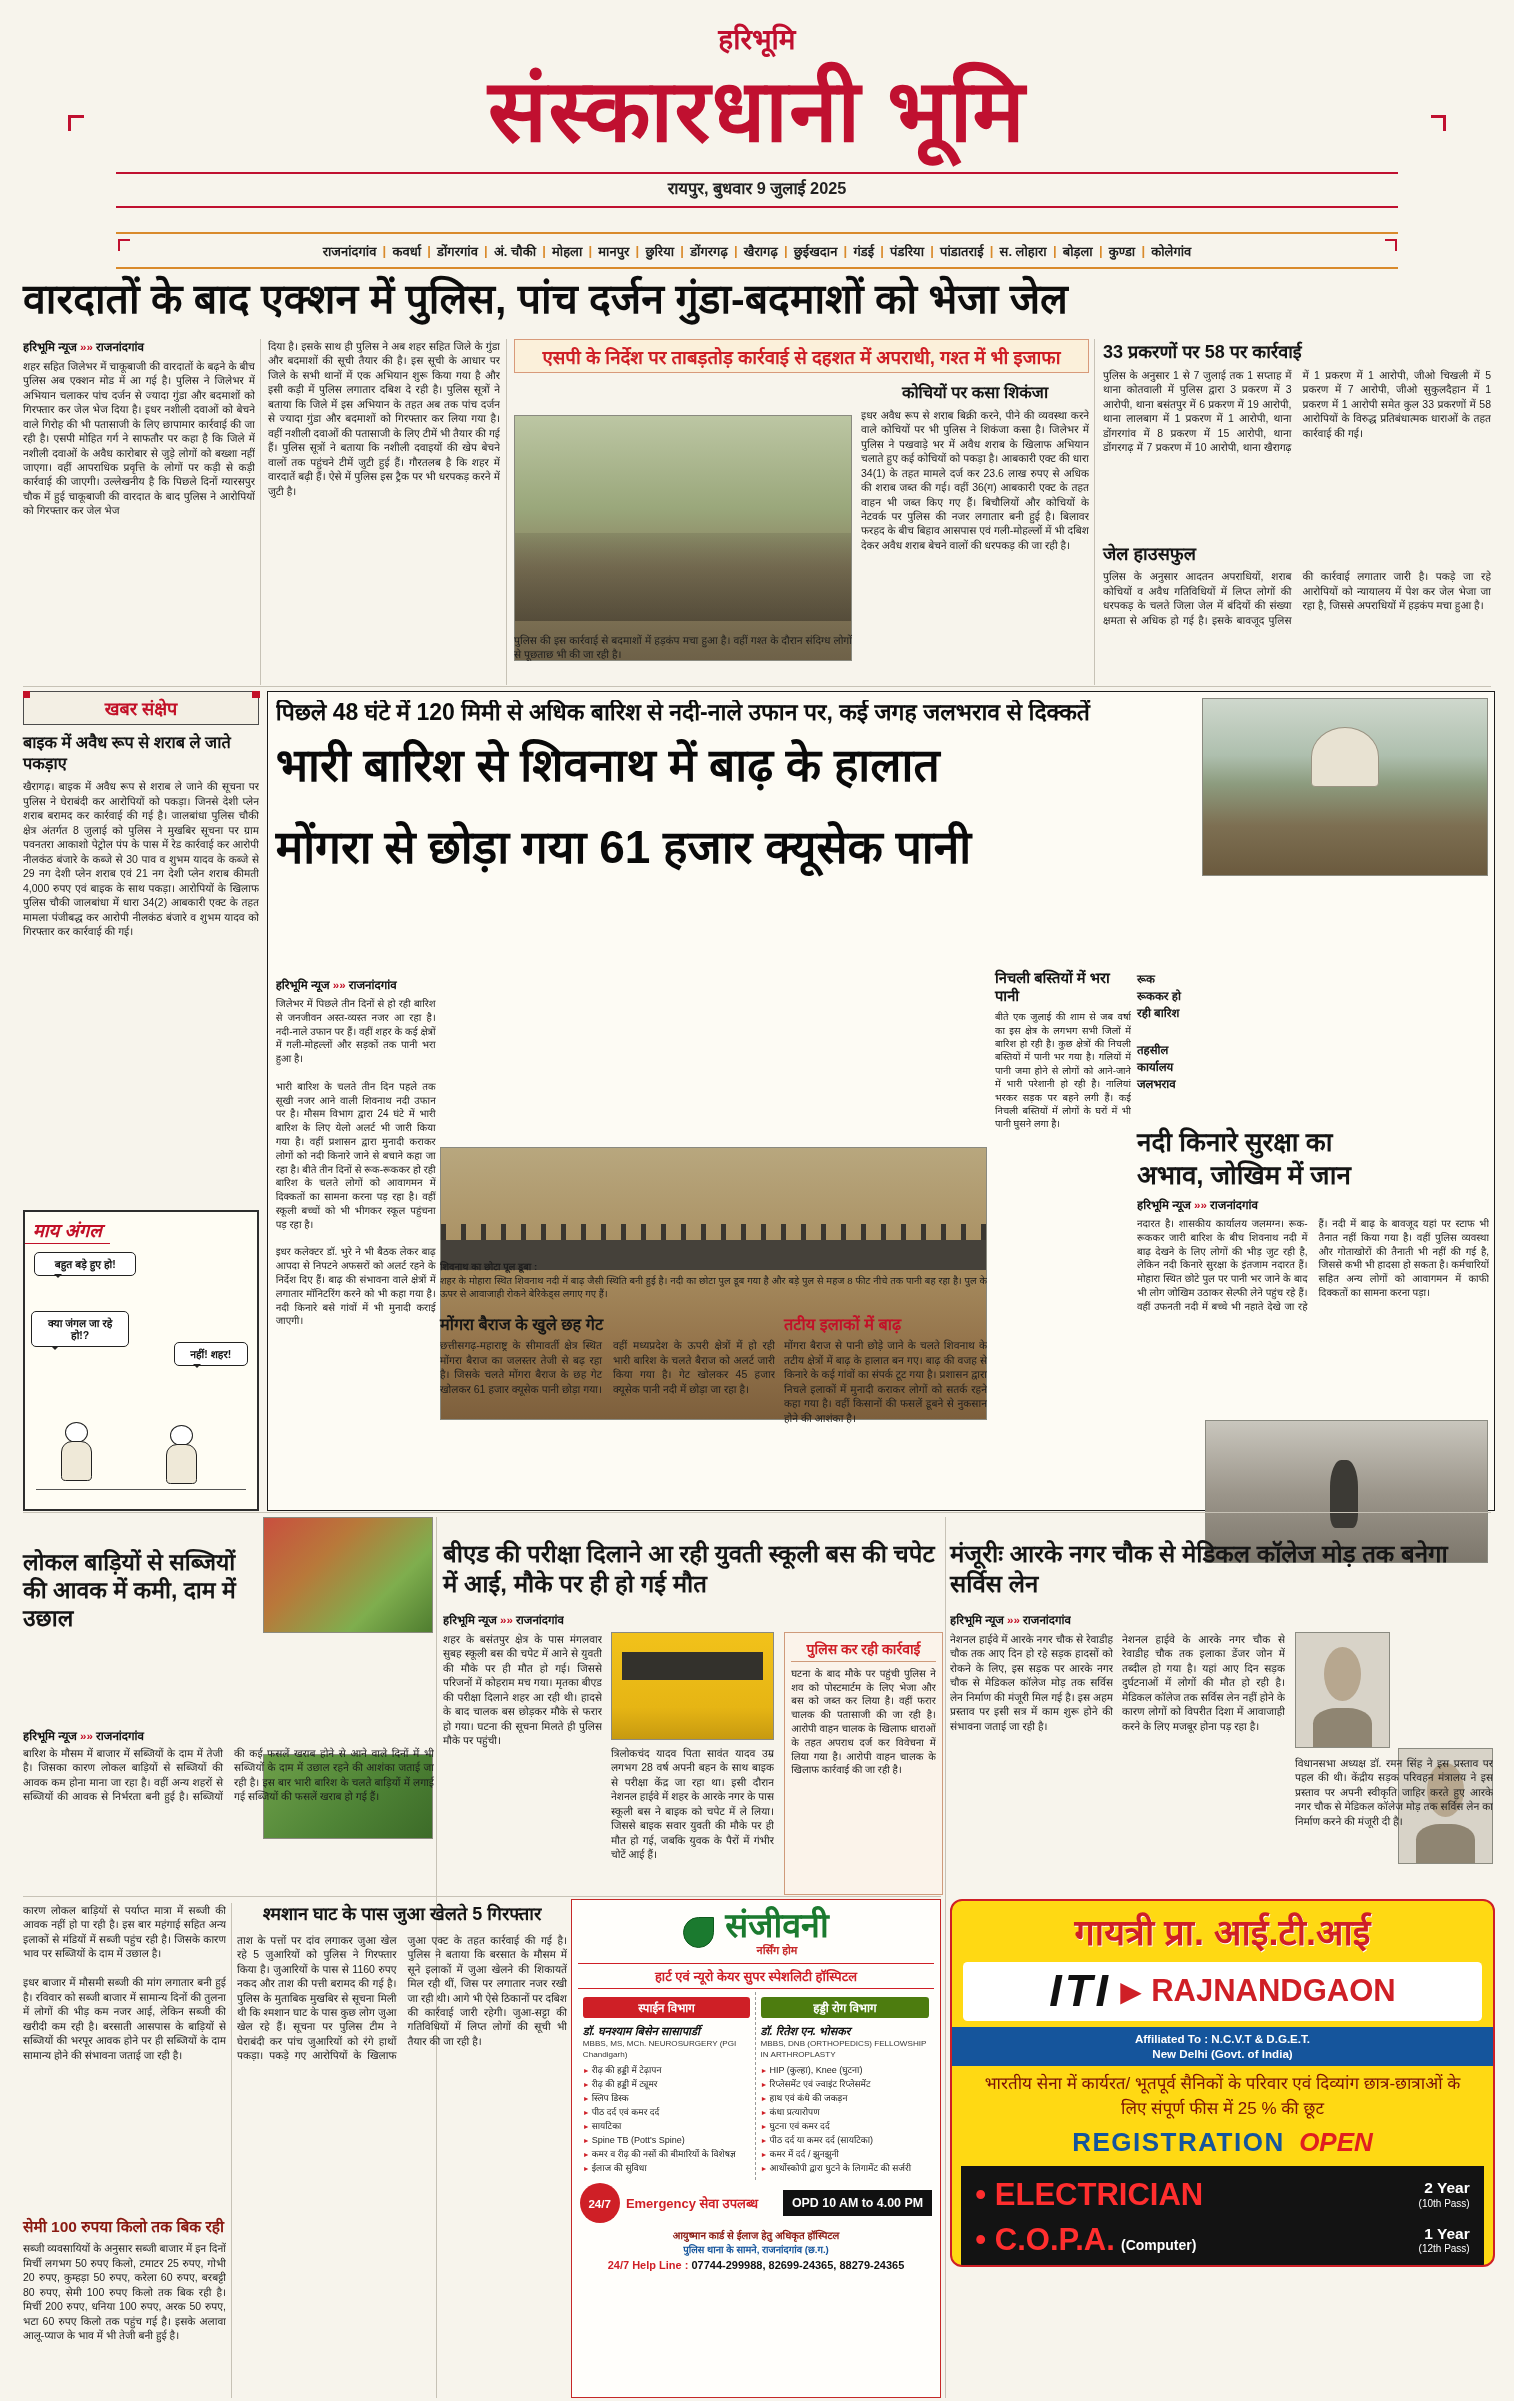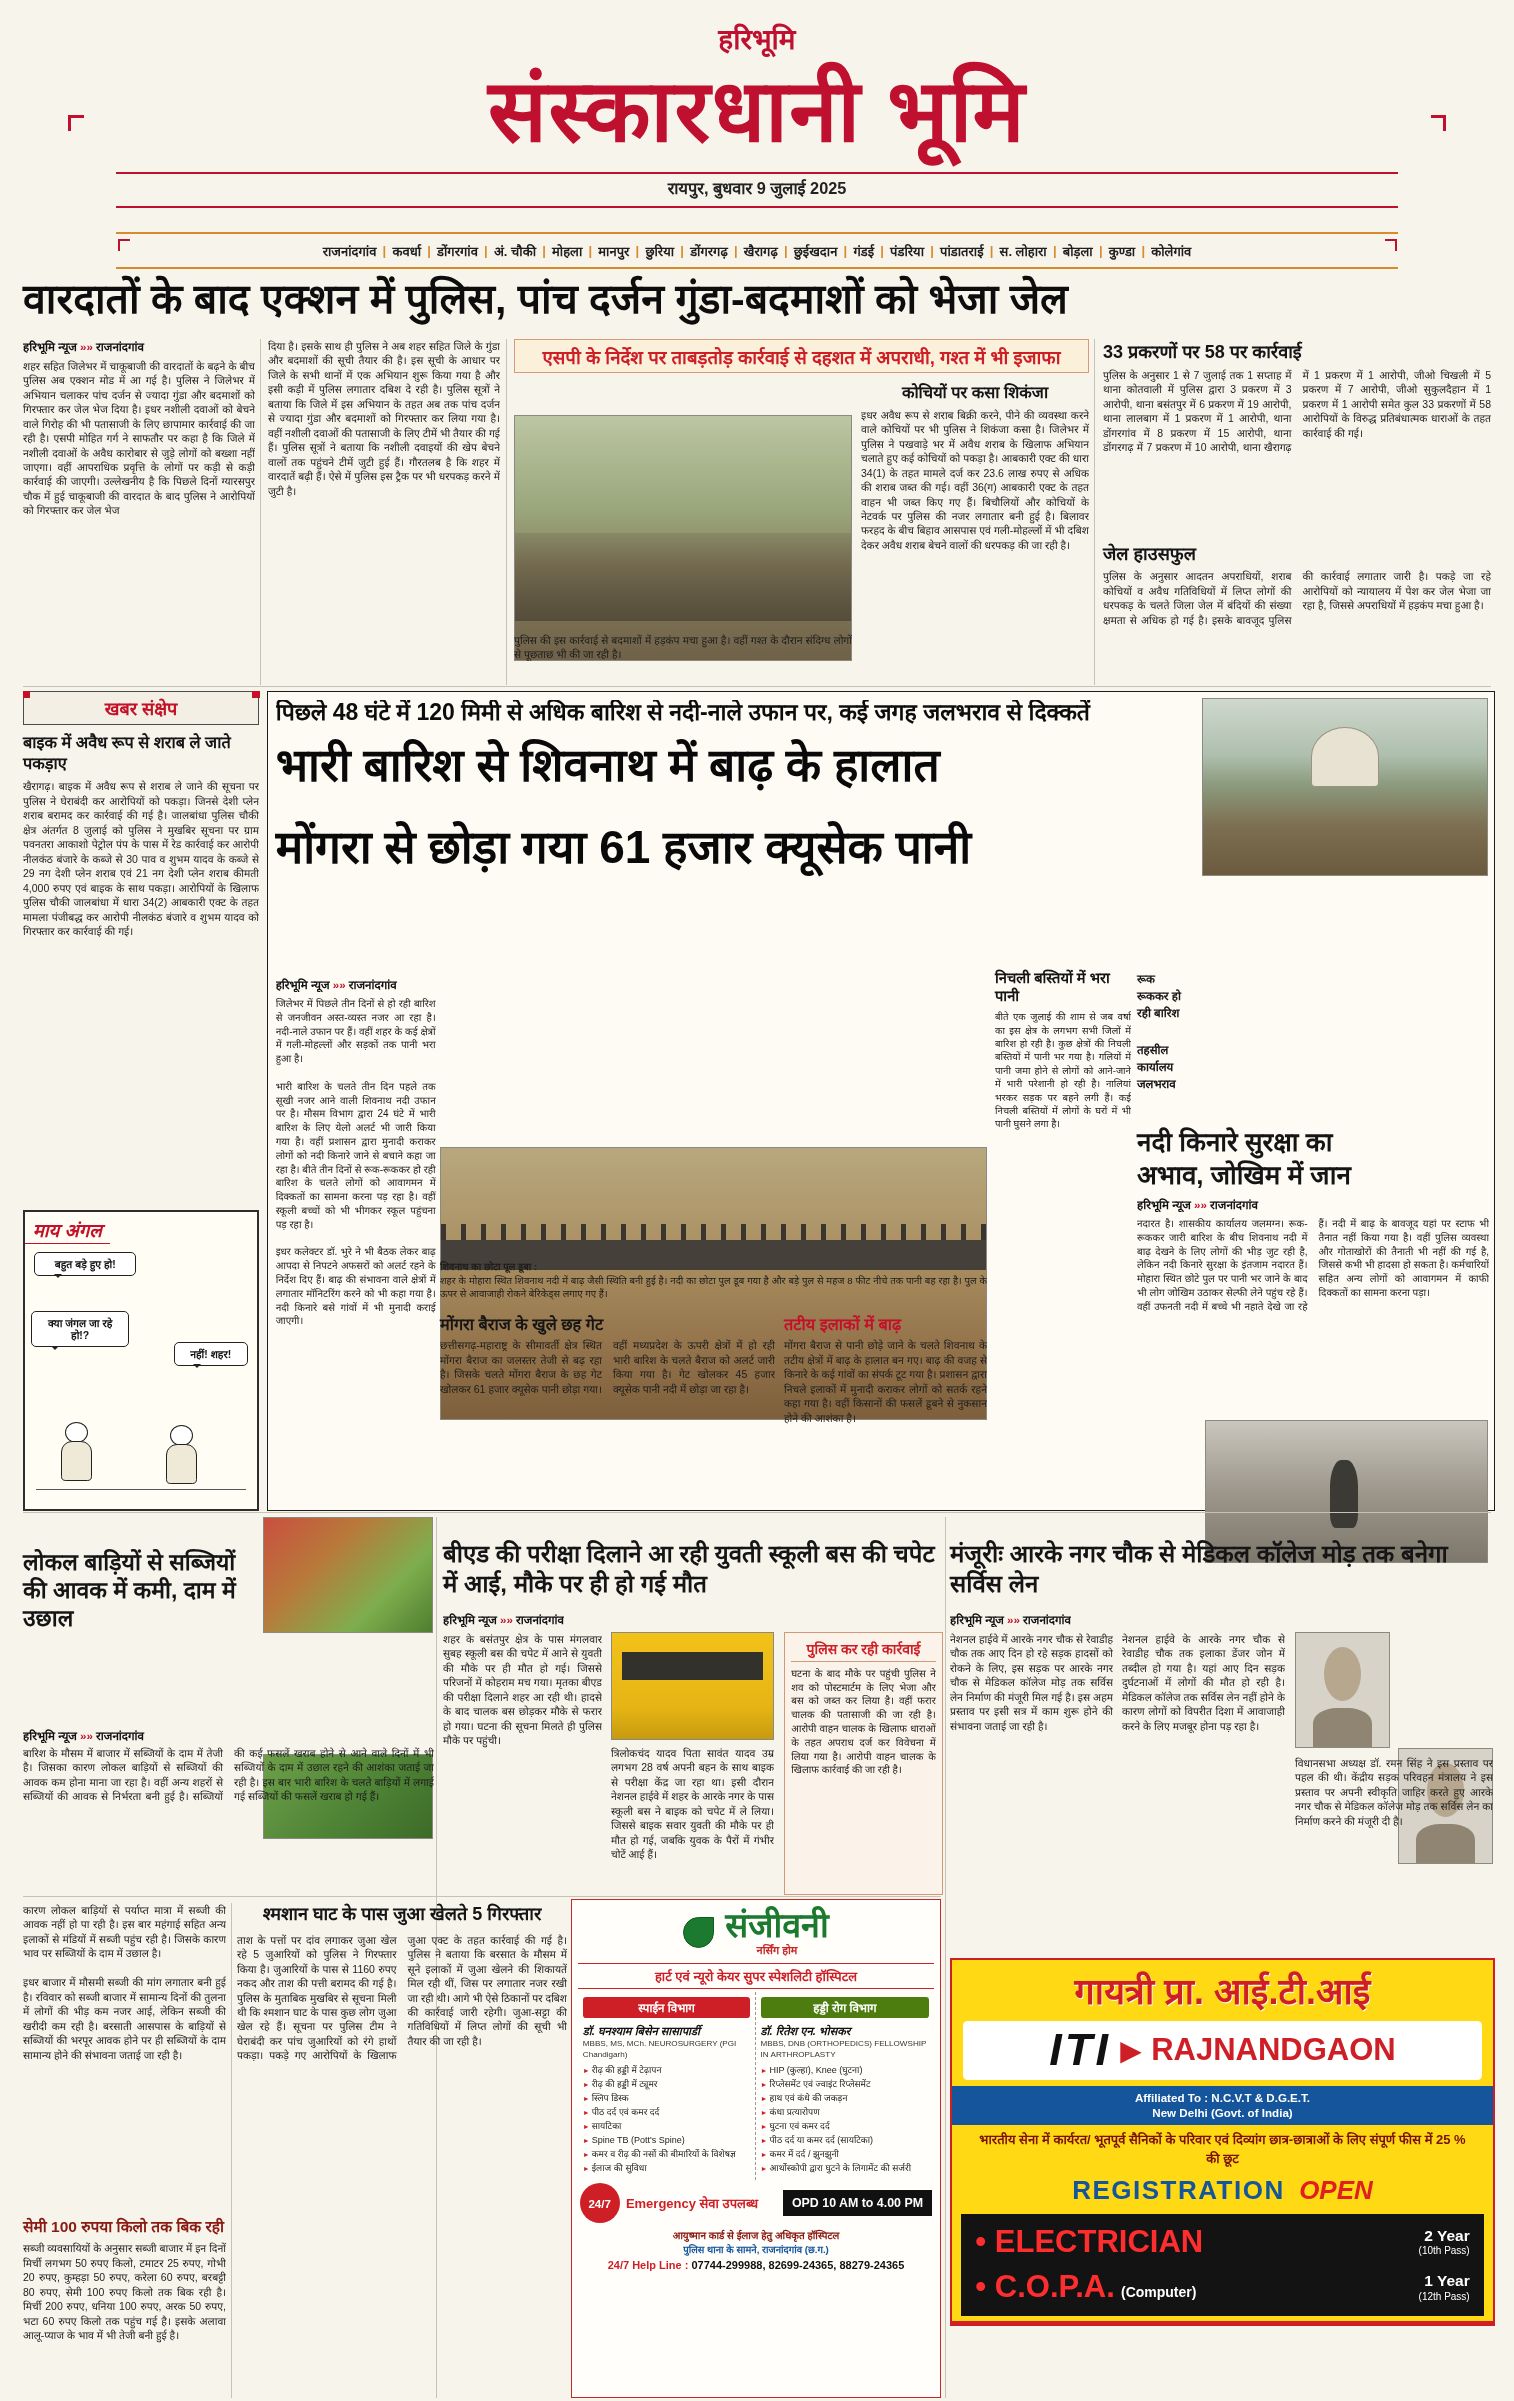--- a/index.html
+++ b/index.html
@@ -454,7 +454,7 @@
     </div>
   </div>
 
-  <div class="abs iti" style="top:1958px;left:950px;width:545px;height:368px;">
+  <div class="abs iti" style="top:1899px;left:950px;width:545px;height:368px;border-radius:12px;">
     <div class="iti-title">गायत्री प्रा. आई.टी.आई</div>
     <div class="iti-brand">
       <span class="b1">ITI</span>

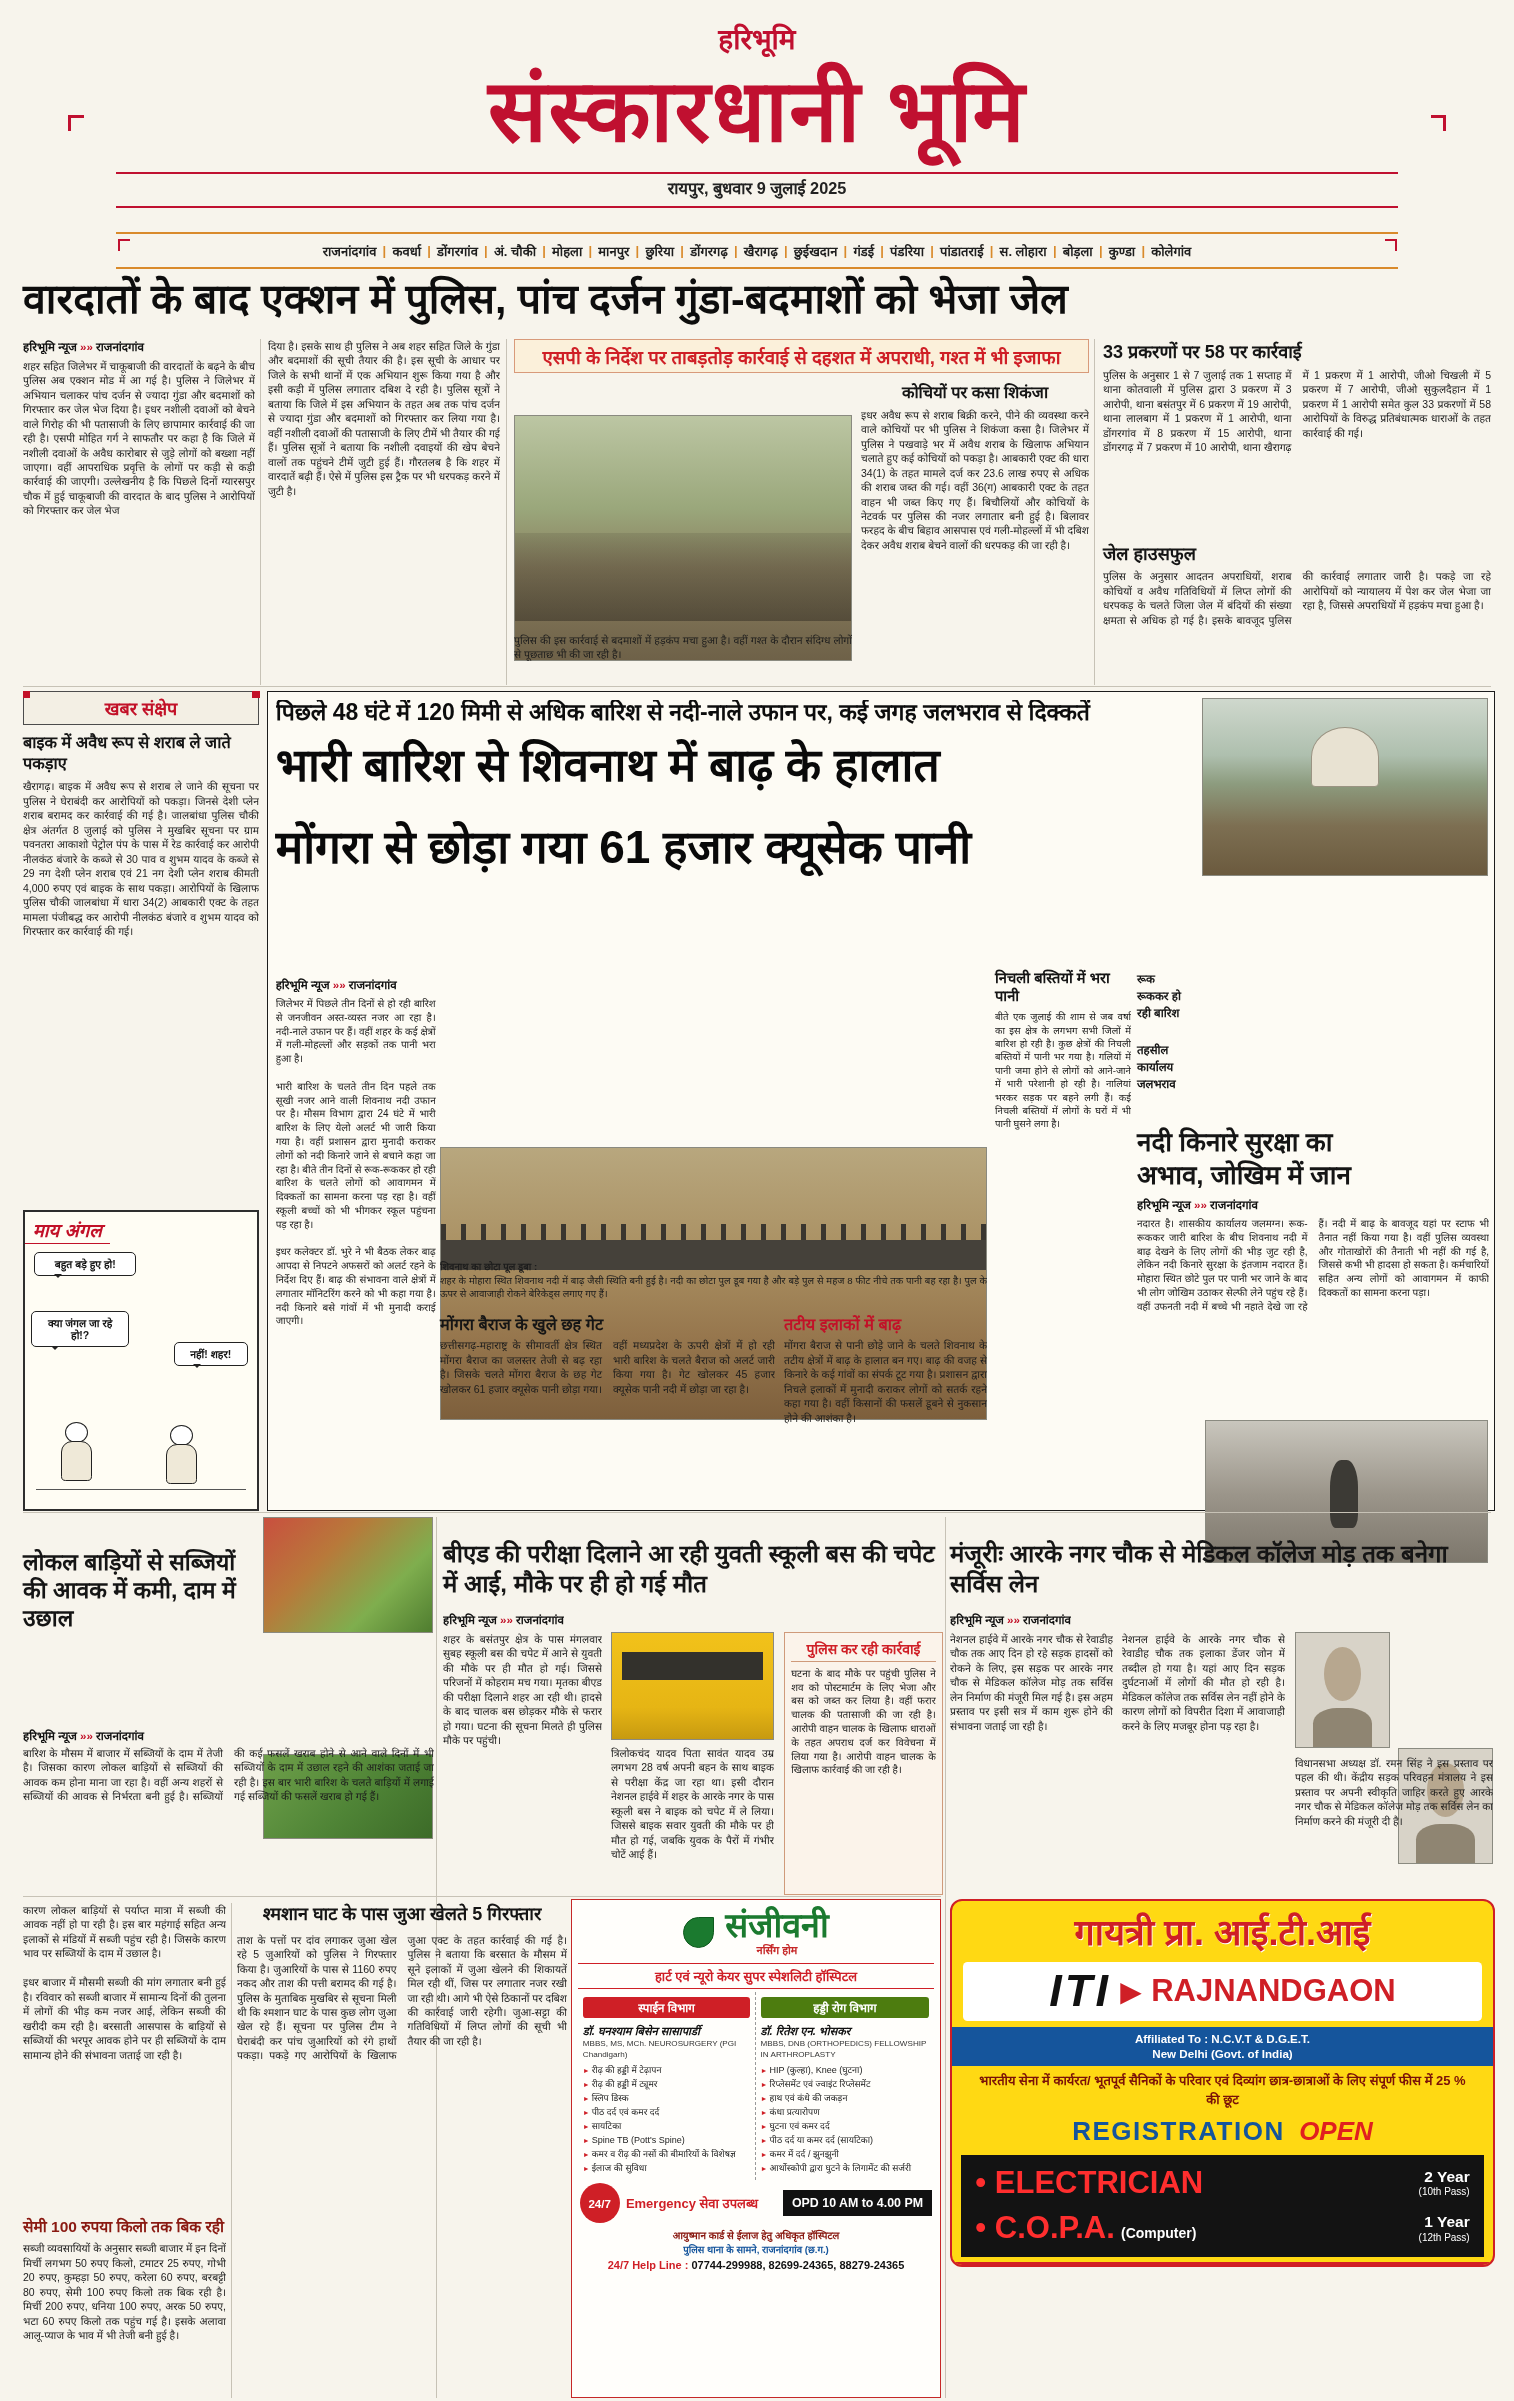--- a/index.html
+++ b/index.html
@@ -146,7 +146,7 @@
   .iti-brand .arr { font-size:28px; color:#cf1f26; }
   .iti-brand .b2 { font-size:31px; font-weight:bold; color:#cf1f26; }
   .iti-blue { background:#15559c; color:#fff; font-size:11.6px; font-weight:bold; text-align:center; padding:3.9px 3.1px; line-height:1.35; }
-  .iti-offer { color:#7a1108; font-size:13px; font-weight:bold; text-align:center; padding:6.2px 20px 3.1px 20px; line-height:1.45; }
+  .iti-offer { color:#7a1108; font-size:17px; font-weight:normal; text-align:center; padding:6.2px 20px 3.1px 20px; line-height:1.45; }
   .iti-reg { text-align:center; padding:3.1px; }
   .iti-reg .r1 { font-size:26px; font-weight:bold; color:#15559c; letter-spacing:1.5px; }
   .iti-reg .r2 { font-size:26px; font-weight:bold; color:#e01f1f; font-style:italic; margin-left:11px; }

